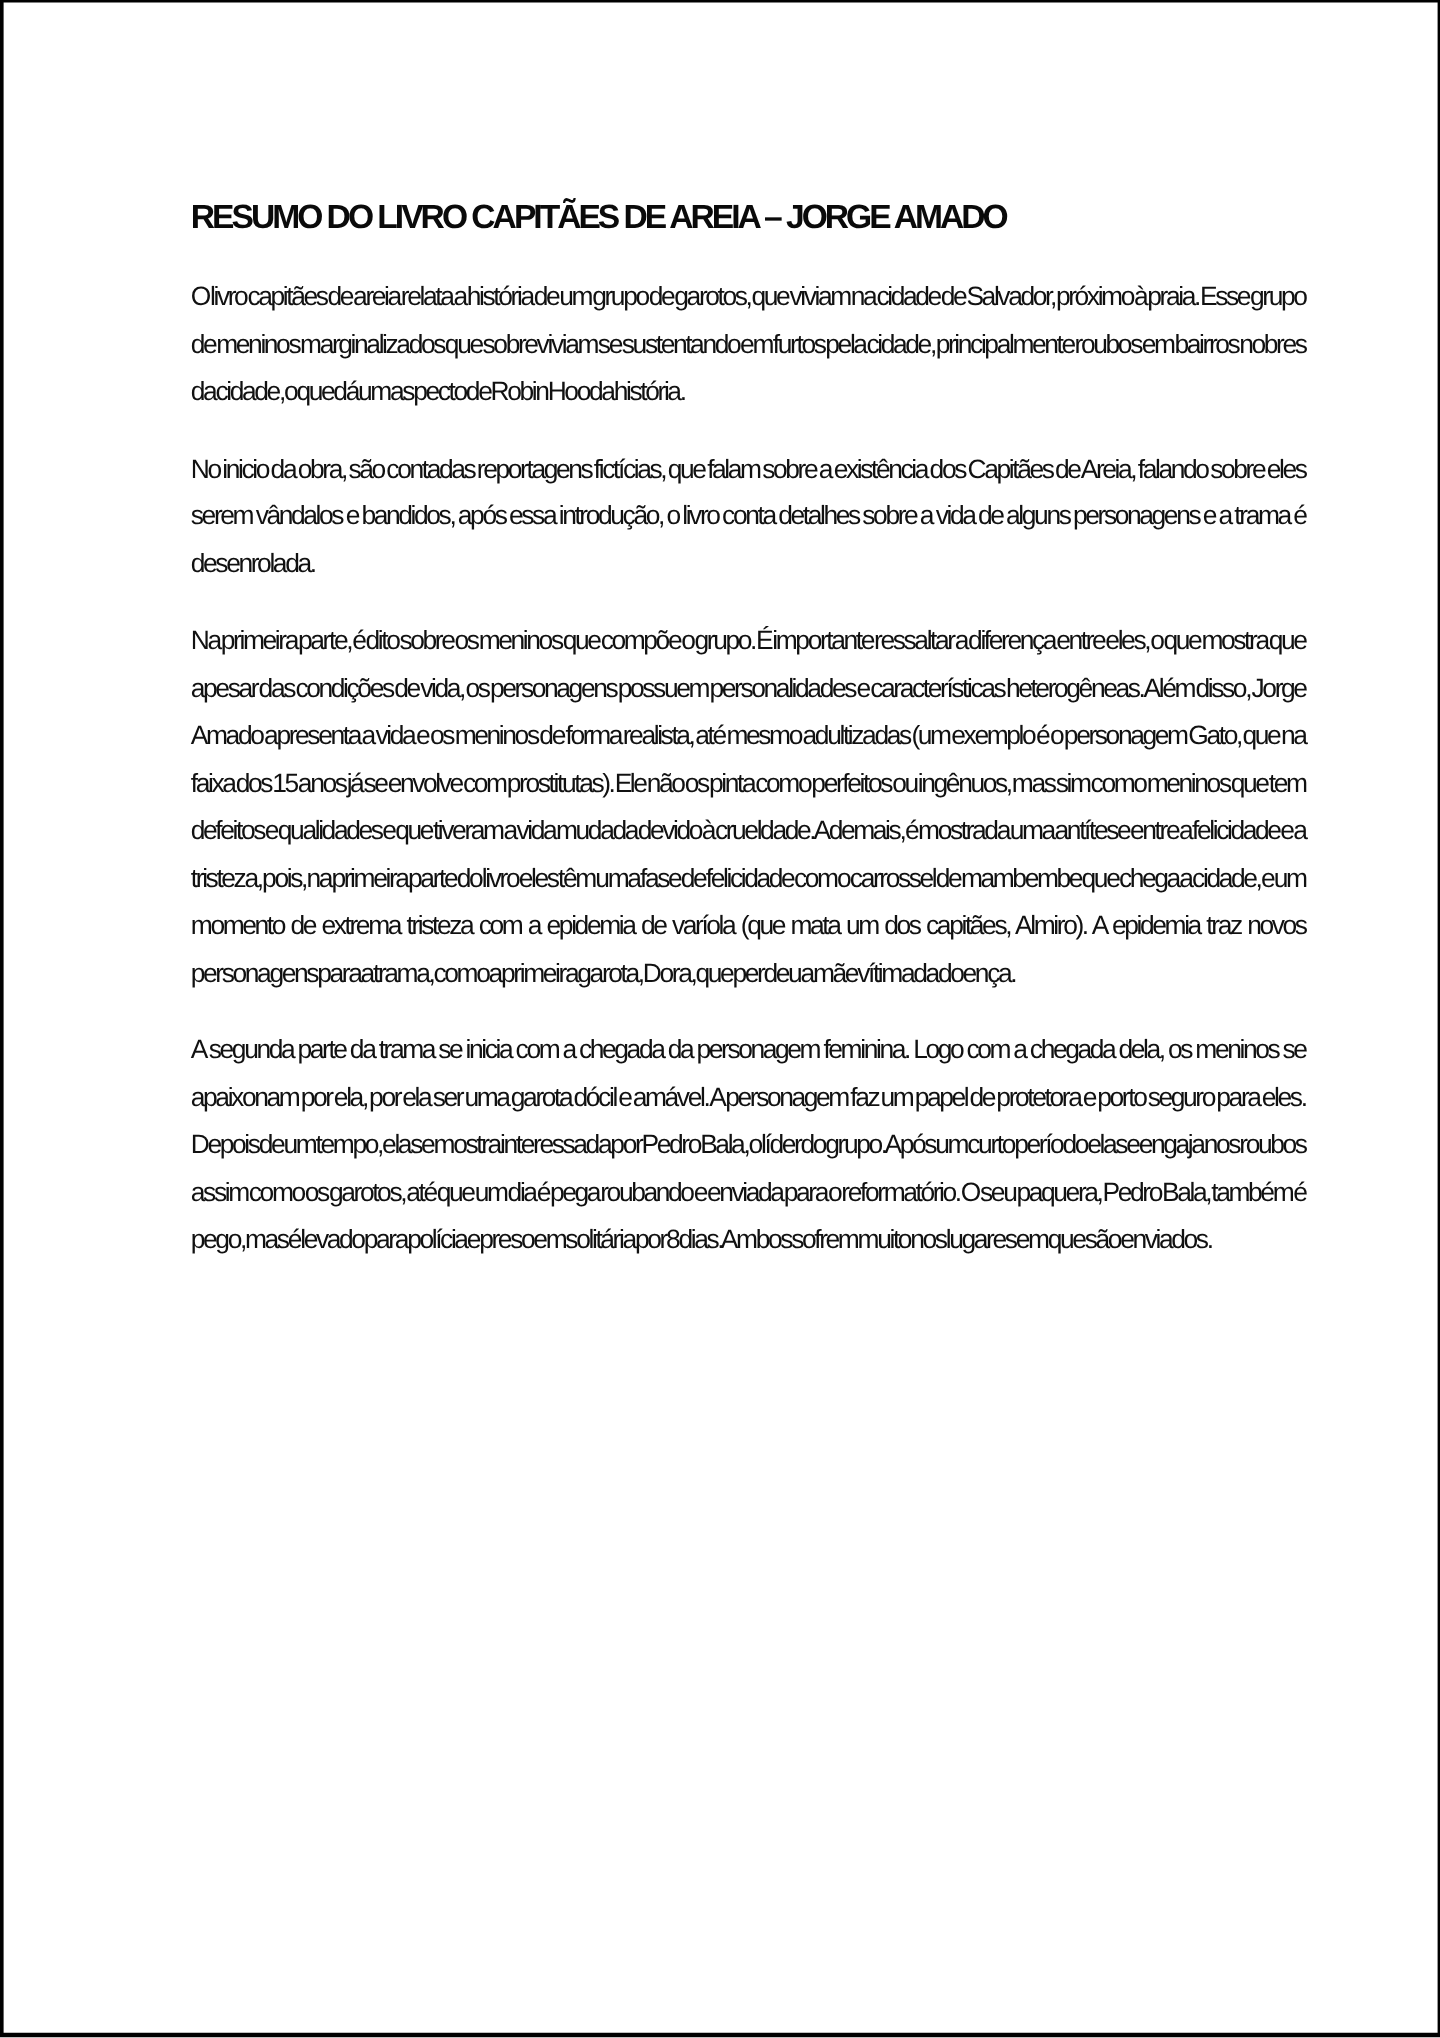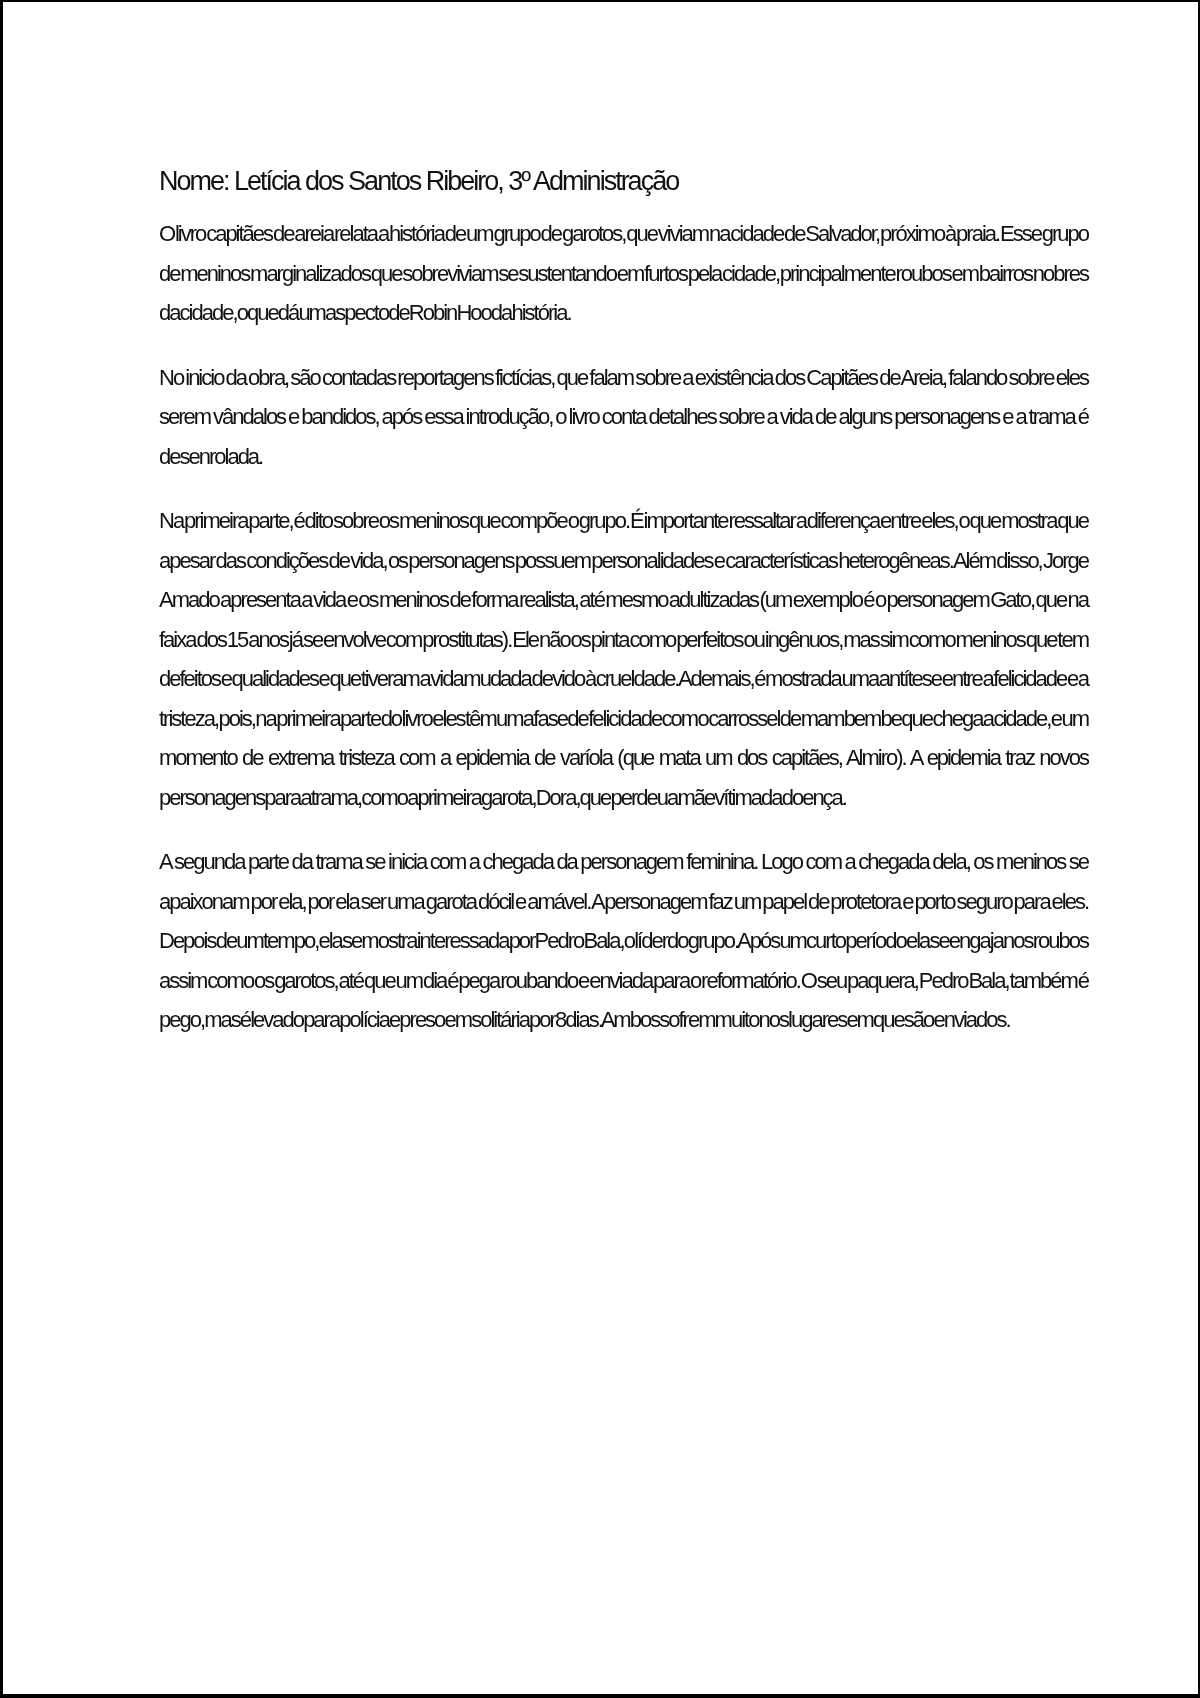--- a/index.html
+++ b/index.html
@@ -54,6 +54,7 @@
 
 <div class="page">
   <div class="content">
+    <h1 class="doc-title">RESUMO DO LIVRO CAPITÃES DE AREIA – JORGE AMADO</h1>
 
     <p class="author-line">Nome: Letícia dos Santos Ribeiro, 3º Administração</p>
 

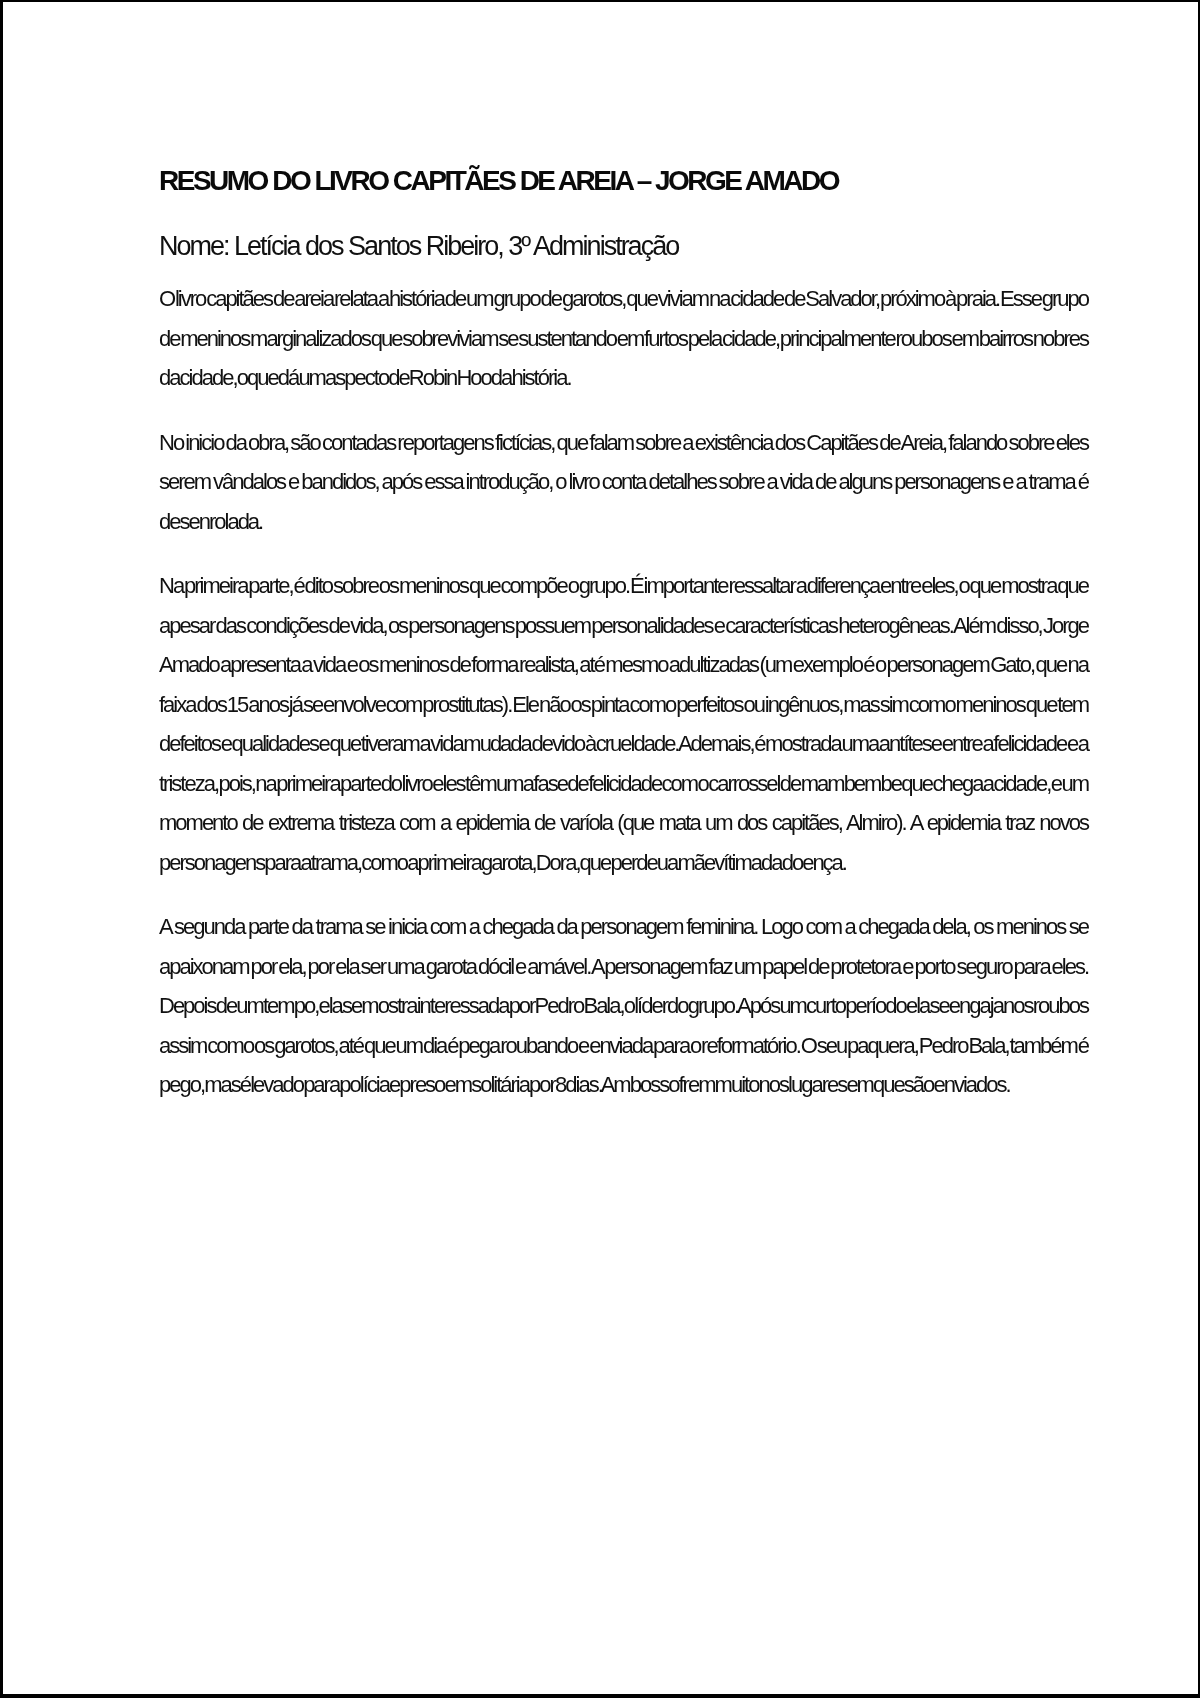--- a/index.html
+++ b/index.html
@@ -56,7 +56,6 @@
   <div class="content">
     <h1 class="doc-title">RESUMO DO LIVRO CAPITÃES DE AREIA – JORGE AMADO</h1>
 
-    <p class="author-line">Nome: Letícia dos Santos Ribeiro, 3º Administração</p>
 
     <div class="doc-body">
       <p>O livro capitães de areia relata a história de um grupo de garotos, que viviam na cidade de Salvador, próximo à praia. Esse grupo de meninos marginalizados que sobreviviam se sustentando em furtos pela cidade, principalmente roubos em bairros nobres da cidade, o que dá um aspecto de Robin Hood a história.</p>

